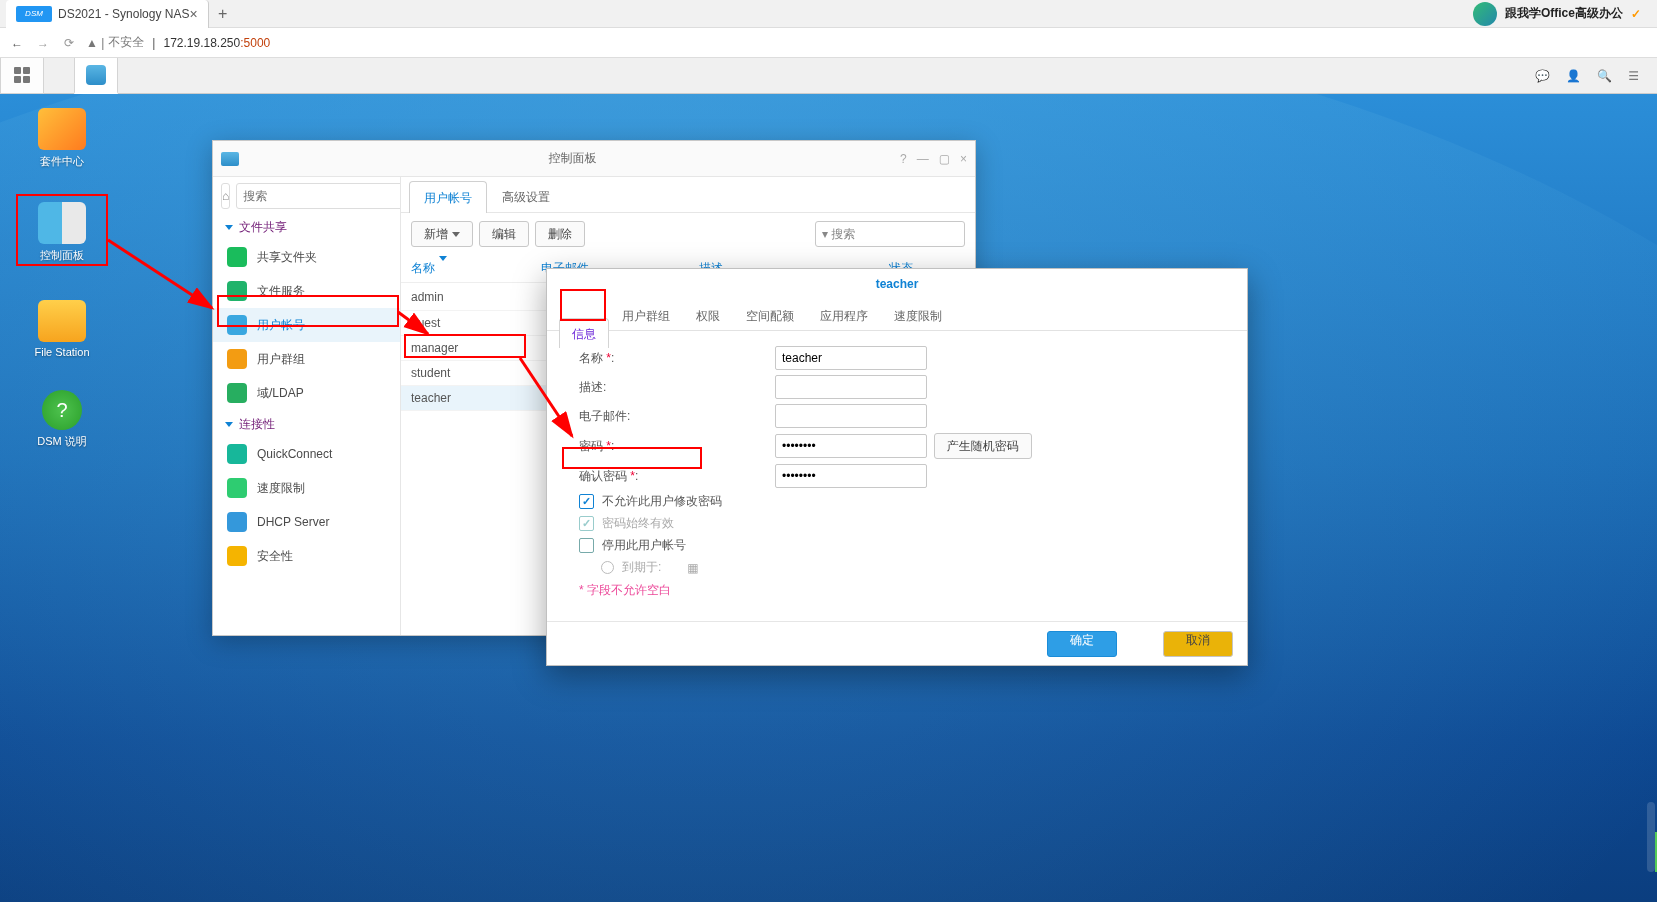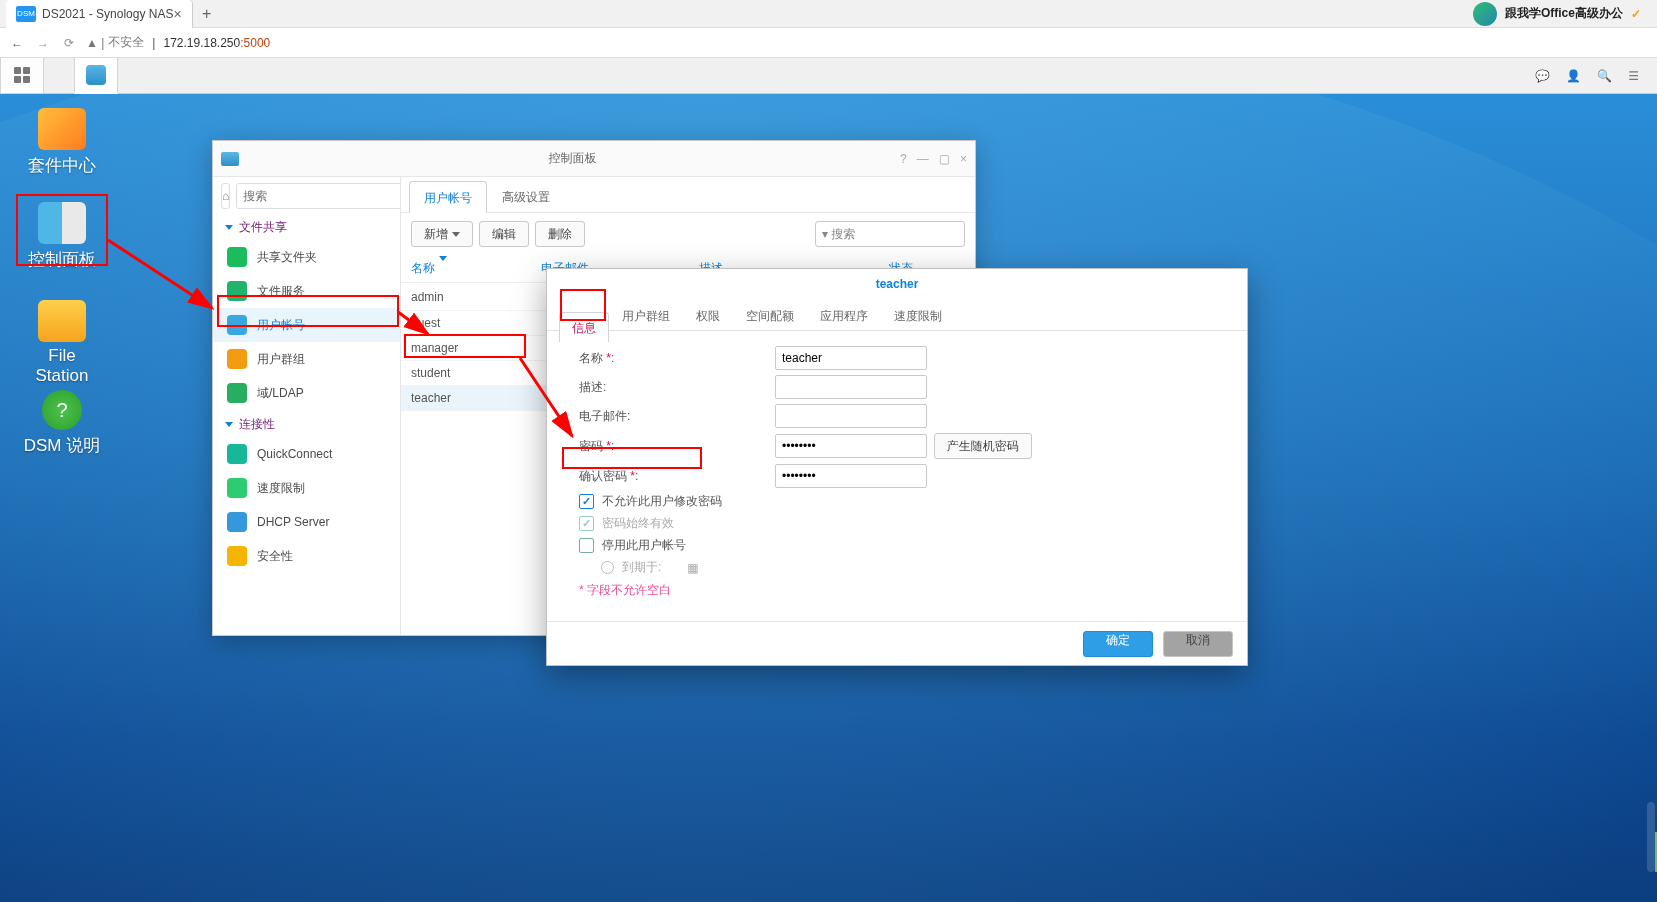--- a/index.html
+++ b/index.html
@@ -8,7 +8,7 @@
 
 .browser-top { height:28px; background:#f1f1f1; border-bottom:1px solid #ddd; display:flex; align-items:center;}
 .tab { display:flex; align-items:center; height:28px; padding:0 10px; background:#fff; border-right:1px solid #ccc; margin-left:6px; border-radius:4px 4px 0 0; min-width:170px; }
-.tab .favicon { width:20px; height:16px; background:#2196f3; color:#fff; font-size:8px; display:flex; align-items:center; justify-content:center; border-radius:2px; margin-right:6px;}
+.tab .favicon { width:36px; height:16px; background:#2196f3; color:#fff; font-size:8px; display:flex; align-items:center; justify-content:center; border-radius:2px; margin-right:6px;font-style:italic;}
 .tab .title { flex:1; color:#444; }
 .tab .close { color:#666; font-size:14px; }
 .new-tab { width:28px; text-align:center; color:#666; font-size:16px; }

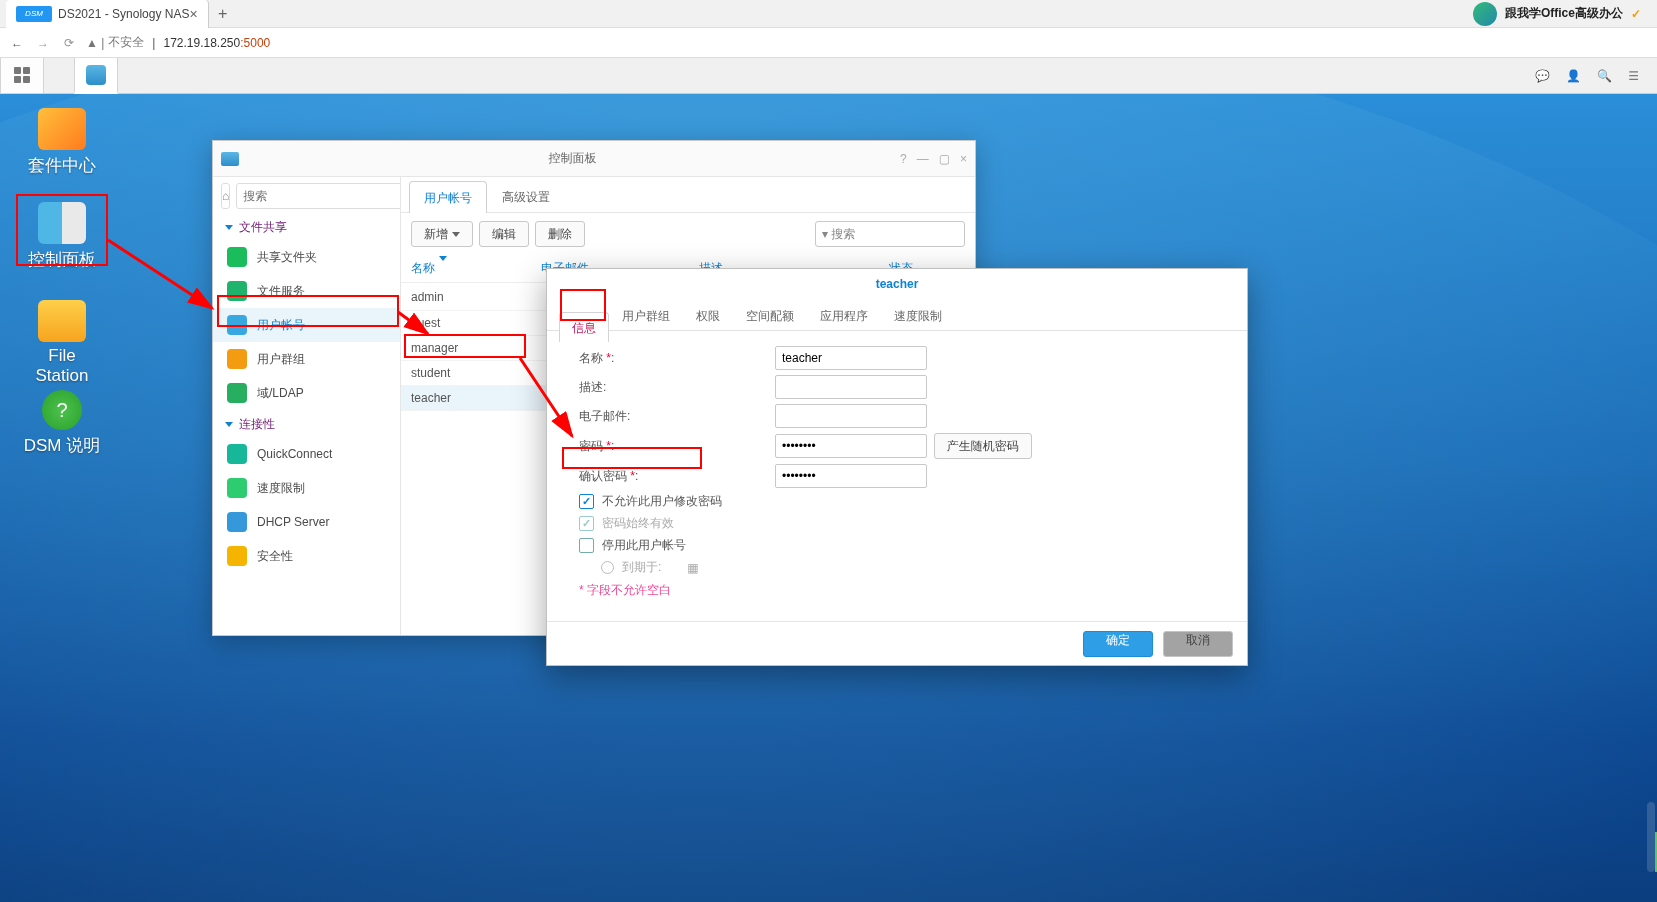--- a/index.html
+++ b/index.html
@@ -38,7 +38,7 @@
 .desktop::after { content:""; position:absolute; left:-700px; bottom:-900px; width:2800px; height:1800px; background:radial-gradient(circle at 50% 0%, rgba(78,168,222,.5) 0%, rgba(11,62,127,0) 55%); border-radius:50%; }
 .dicon { position:absolute; width:80px; text-align:center; color:#fff; z-index:2;}
 .dicon .ibox { width:48px; height:42px; margin:0 auto 4px; border-radius:6px; position:relative;}
-.dicon .cap { font-size:17px; text-shadow:0 1px 2px rgba(0,0,0,.4);}
+.dicon .cap { font-size:11px; text-shadow:0 1px 2px rgba(0,0,0,.4);}
 
 
 .redbox { position:absolute; border:2px solid #ff0000; z-index:50; pointer-events:none;}

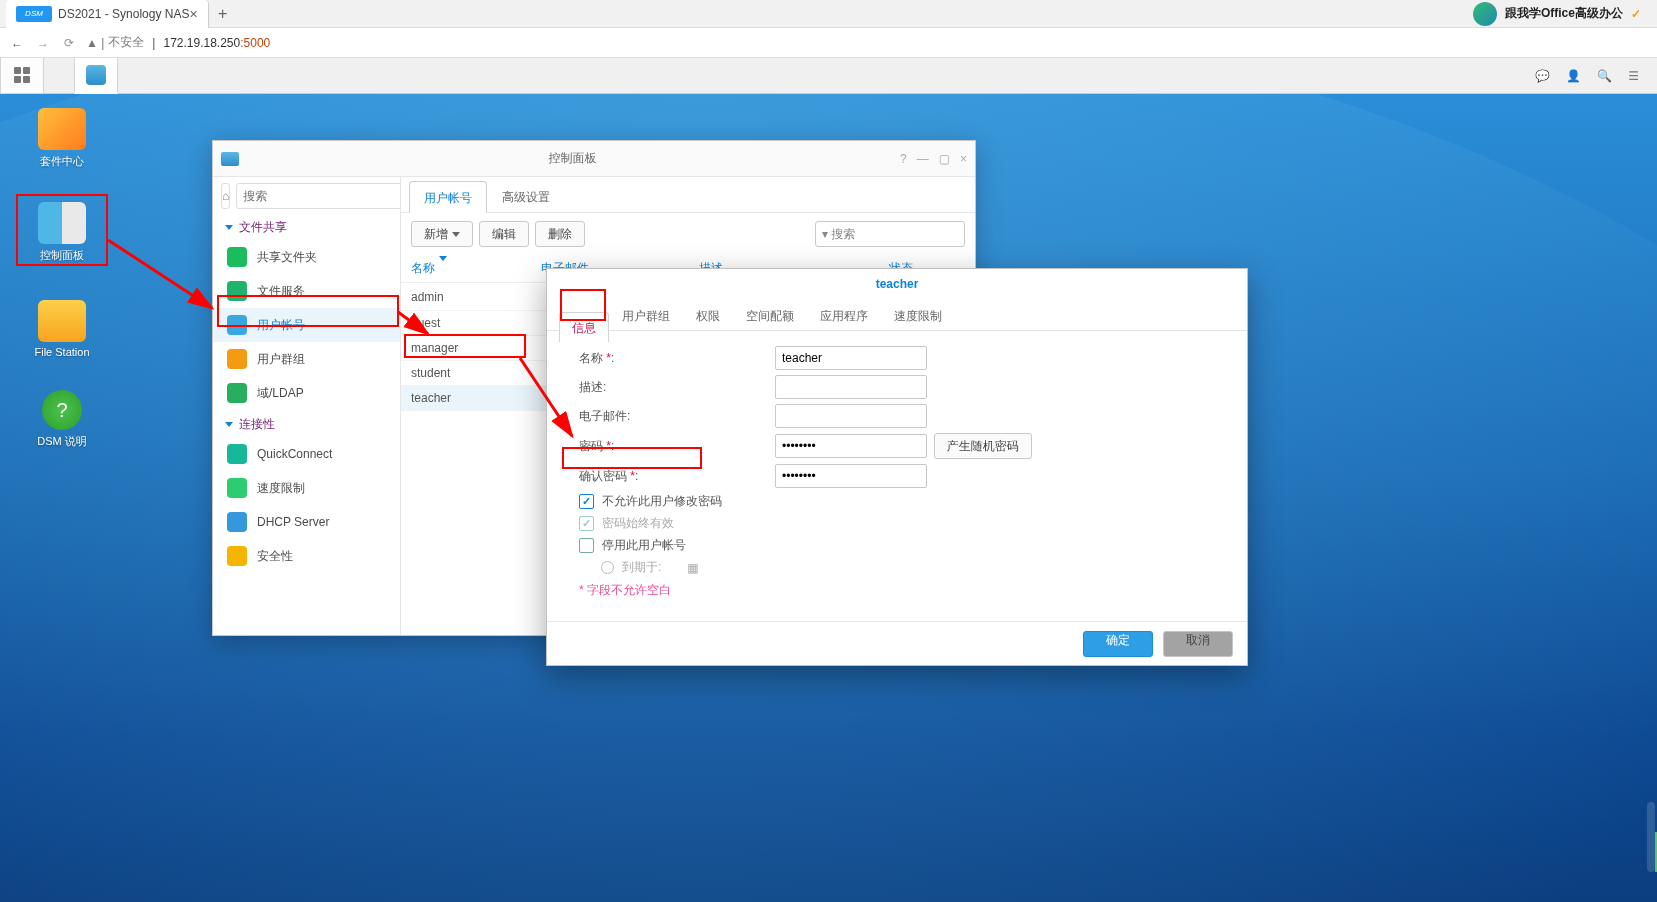--- a/index.html
+++ b/index.html
@@ -83,7 +83,7 @@
 .dlg-title { text-align:center; color:#0f82d4; font-weight:bold; padding:8px 0;}
 .dlg-tabs { height:32px; border-bottom:1px solid #e2e2e2; display:flex; align-items:flex-end; padding:0 12px;}
 .dlg-tab { padding:7px 12px 5px; color:#666; border:1px solid transparent; border-bottom:none; cursor:pointer; font-size:12px;}
-.dlg-tab.active { color:#be185d; border-color:#d4d4d4; border-radius:4px 4px 0 0; background:#fff; position:relative; top:12px;}
+.dlg-tab.active { color:#6d28d9; border-color:#d4d4d4; border-radius:4px 4px 0 0; background:#fff; position:relative; top:18px;}
 .dlg-form { padding:10px 32px; }
 .frow { display:flex; align-items:center; margin:5px 0;}
 .frow .lbl { width:196px; color:#555;}

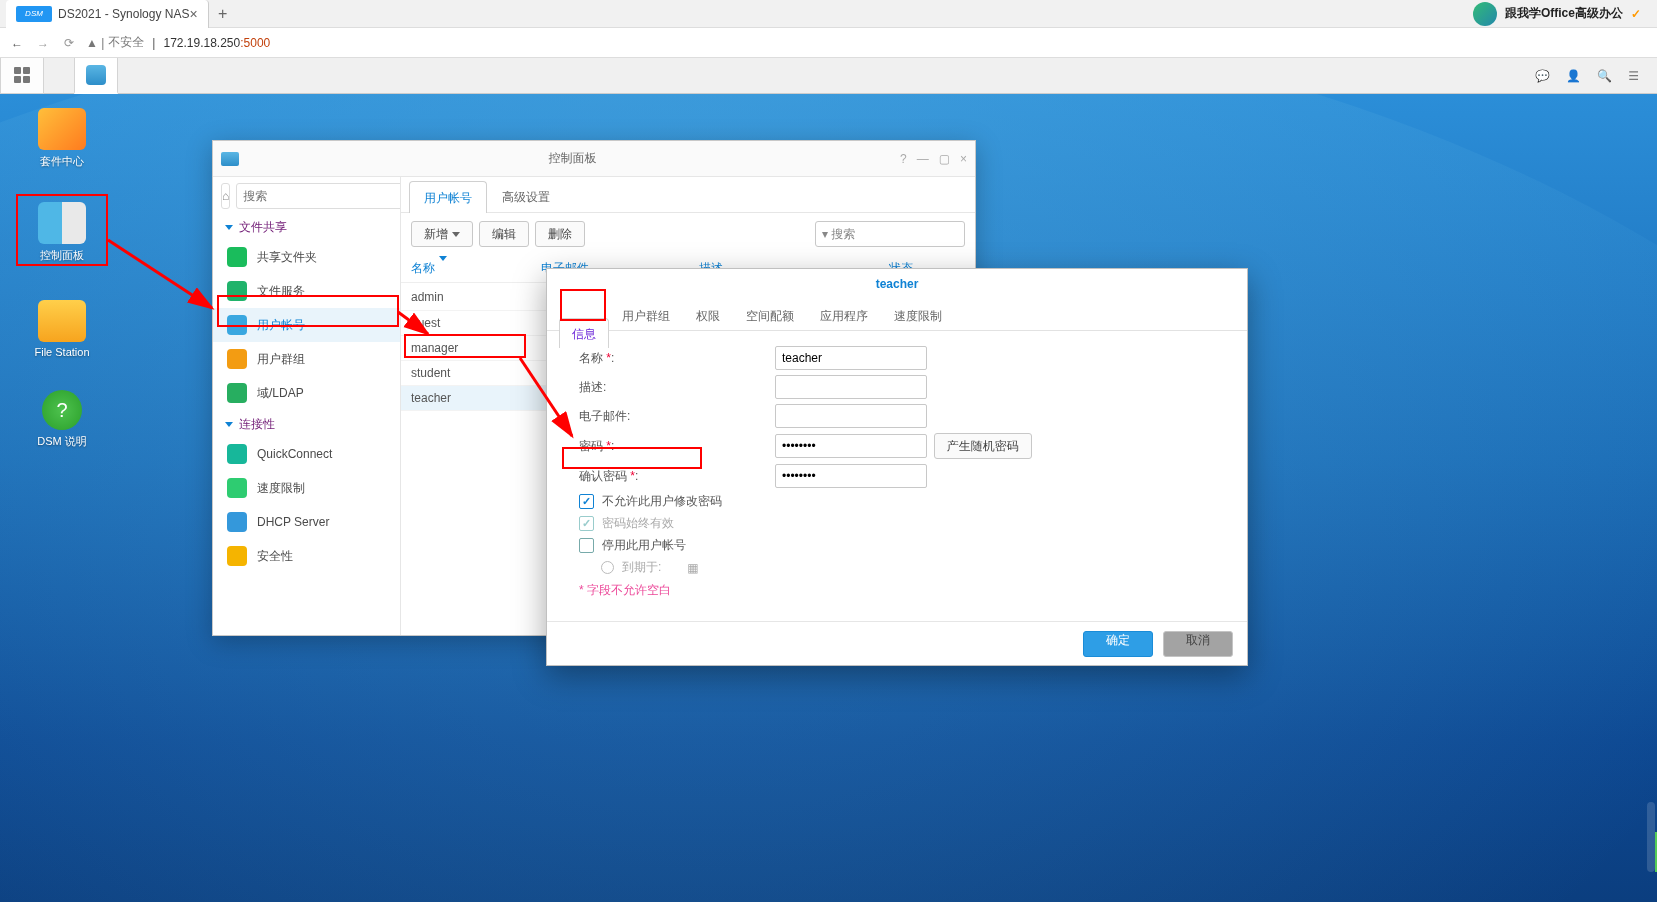--- a/index.html
+++ b/index.html
@@ -103,7 +103,7 @@
 .note { color:#ec4899; margin:6px 0 0;}
 .dlg-footer { position:absolute; bottom:0; left:0; right:0; height:44px; border-top:1px solid #e6e6e6; display:flex; align-items:center; justify-content:flex-end; padding:0 14px; gap:10px;}
 .pbtn { height:26px; padding:0 22px; border-radius:3px; border:1px solid #1a8cd8; background:#2e9ee6; color:#fff; cursor:pointer;}
-.sbtn { height:26px; padding:0 22px; border-radius:3px; border:1px solid #c4c4c4; background:#a3a3a3; color:#444; cursor:pointer;}
+.sbtn { height:26px; padding:0 22px; border-radius:3px; border:1px solid #c4c4c4; background:#eab308; color:#444; cursor:pointer;margin-left:36px;}
 
 
 .scrollv { position:absolute; right:2px; bottom:30px; width:8px; height:70px; background:rgba(255,255,255,.15); border-radius:4px; z-index:3;}

